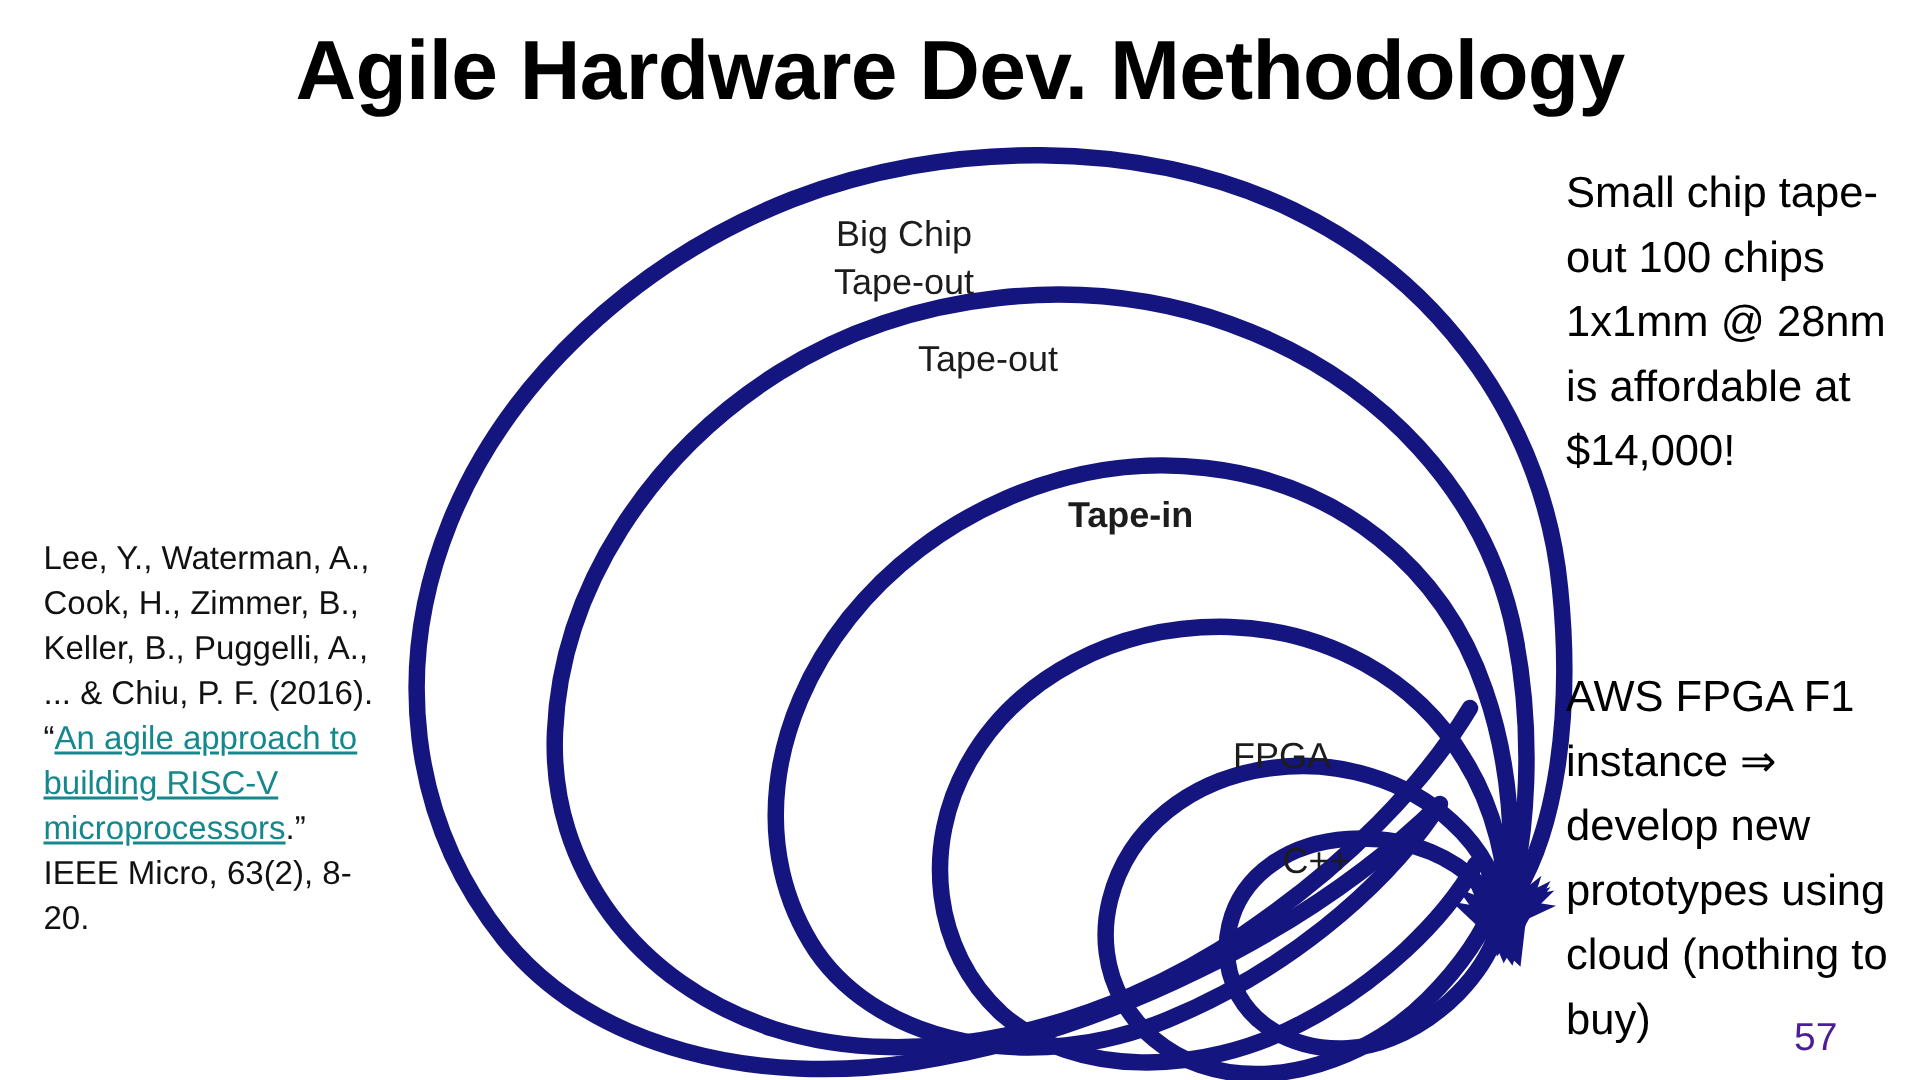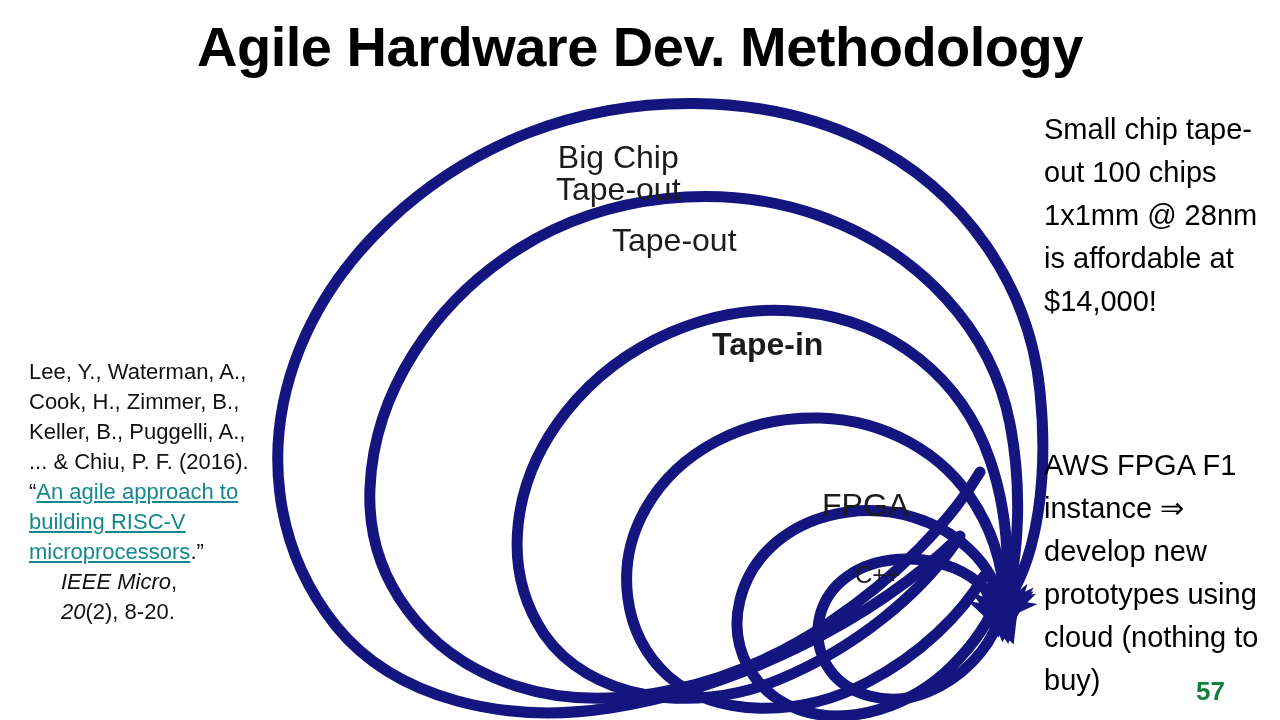--- a/index.html
+++ b/index.html
@@ -88,7 +88,7 @@
   .loop-label {
     position: absolute;
     font-family: "Liberation Sans", sans-serif;
-    font-size: 32px;
+    font-size: 24px;
     line-height: 32px;
     color: #1c1c1c;
     white-space: nowrap;

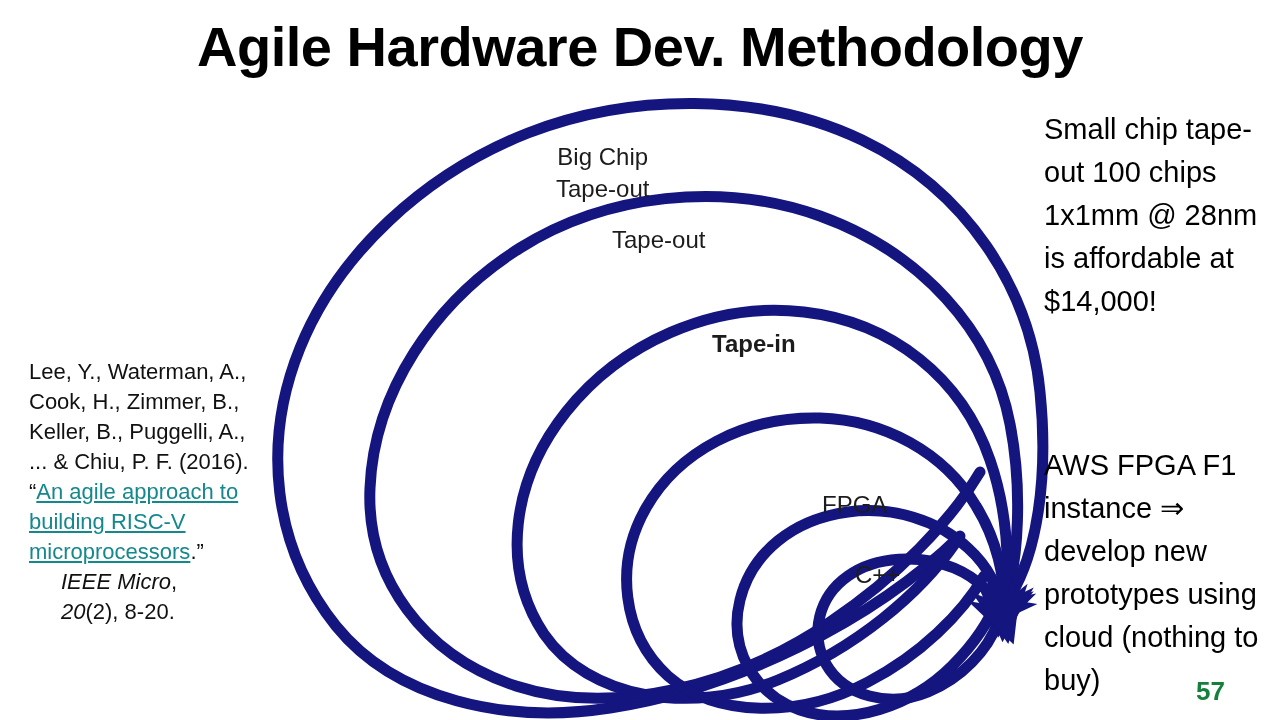--- a/index.html
+++ b/index.html
@@ -48,8 +48,6 @@
     text-decoration: underline;
   }
   #citation .ital {
-    font-style: italic;
-    margin-left: 32px;
   }
 
   

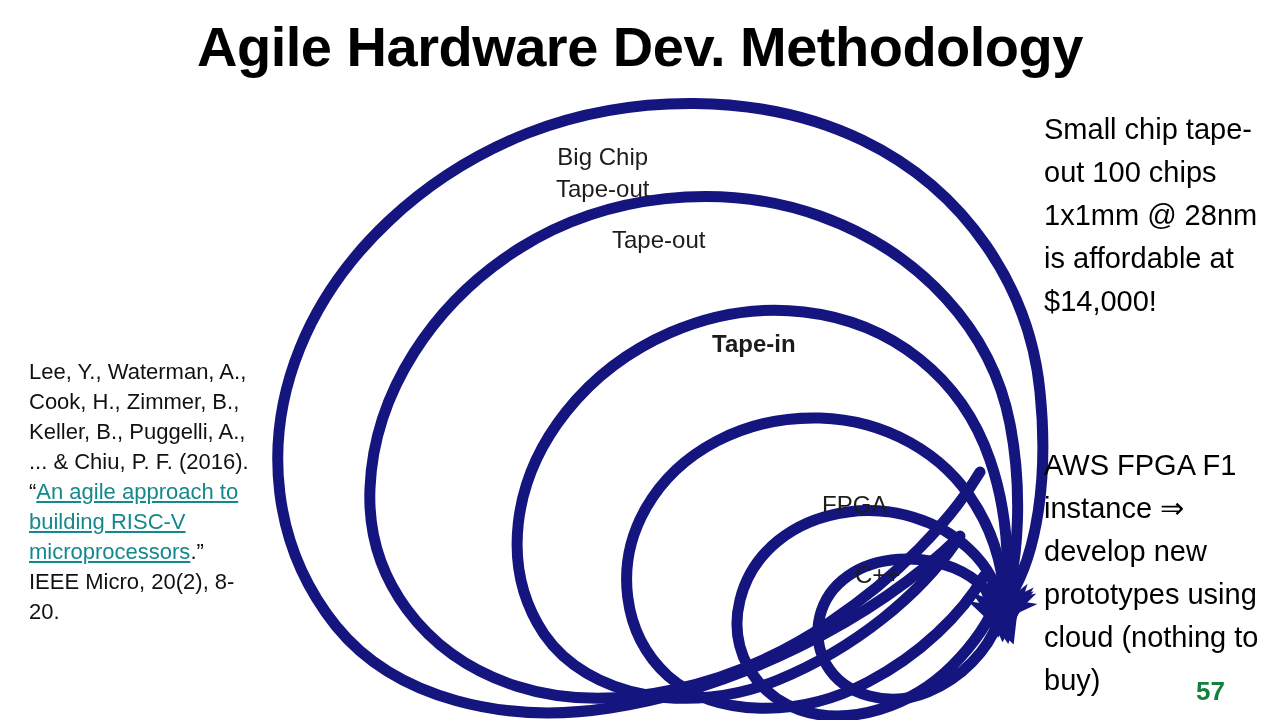--- a/index.html
+++ b/index.html
@@ -181,7 +181,7 @@
   <div class="loop-label" id="label-cpp">C++</div>
 
   <div id="citation">
-    <span>Lee, Y., Waterman, A., Cook, H., Zimmer, B., Keller, B., Puggelli, A., ... &amp; Chiu, P. F. (2016). “</span><a class="link" href="#">An agile approach to building RISC-V microprocessors</a><span>.” </span><span class="ital">IEEE Micro</span><span>, </span><span class="ital">20</span><span>(2), 8-20.</span>
+    <span>Lee, Y., Waterman, A., Cook, H., Zimmer, B., Keller, B., Puggelli, A., ... &amp; Chiu, P. F. (2016). “</span><a class="link" href="#">An agile approach to building RISC-V microprocessors</a><span>.” </span><span class="ital">IEEE Micro</span><span>, </span><span class="ital">63</span><span>(2), 8-20.</span>
   </div>
 
   <div class="right-col" id="right-para-1">Small chip tape-out 100 chips 1x1mm @ 28nm is affordable at $14,000!</div>

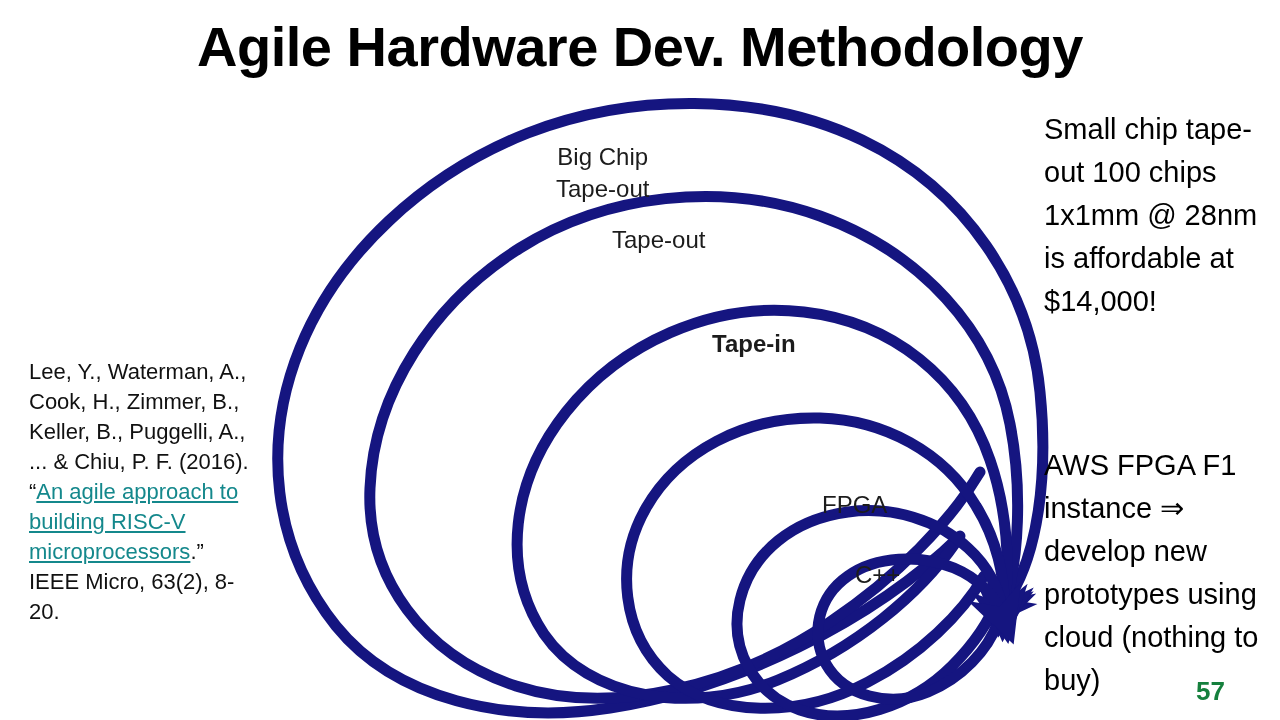--- a/index.html
+++ b/index.html
@@ -69,9 +69,9 @@
     left: 1196px;
     top: 676px;
     font-family: "Liberation Sans", sans-serif;
-    font-weight: bold;
+    font-weight: normal;
     font-size: 26px;
-    color: #15803d;
+    color: #4c1d95;
   }
 
   

